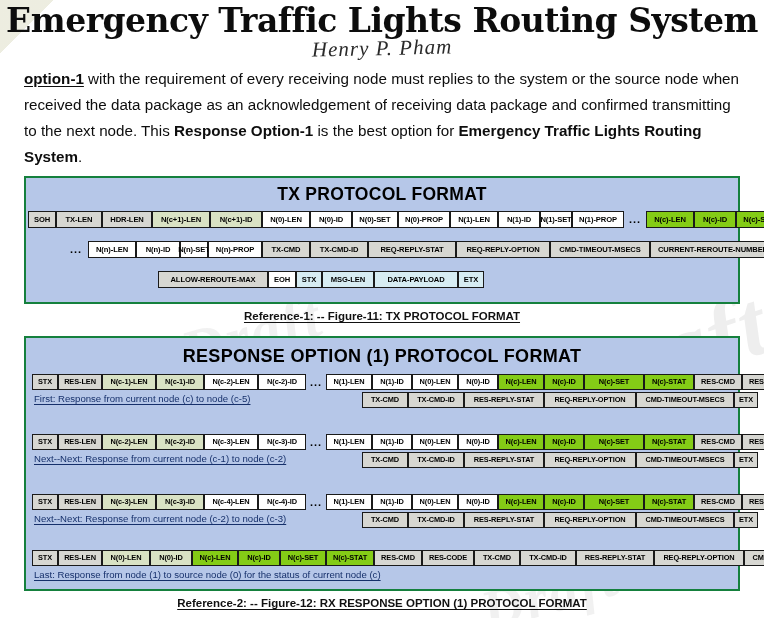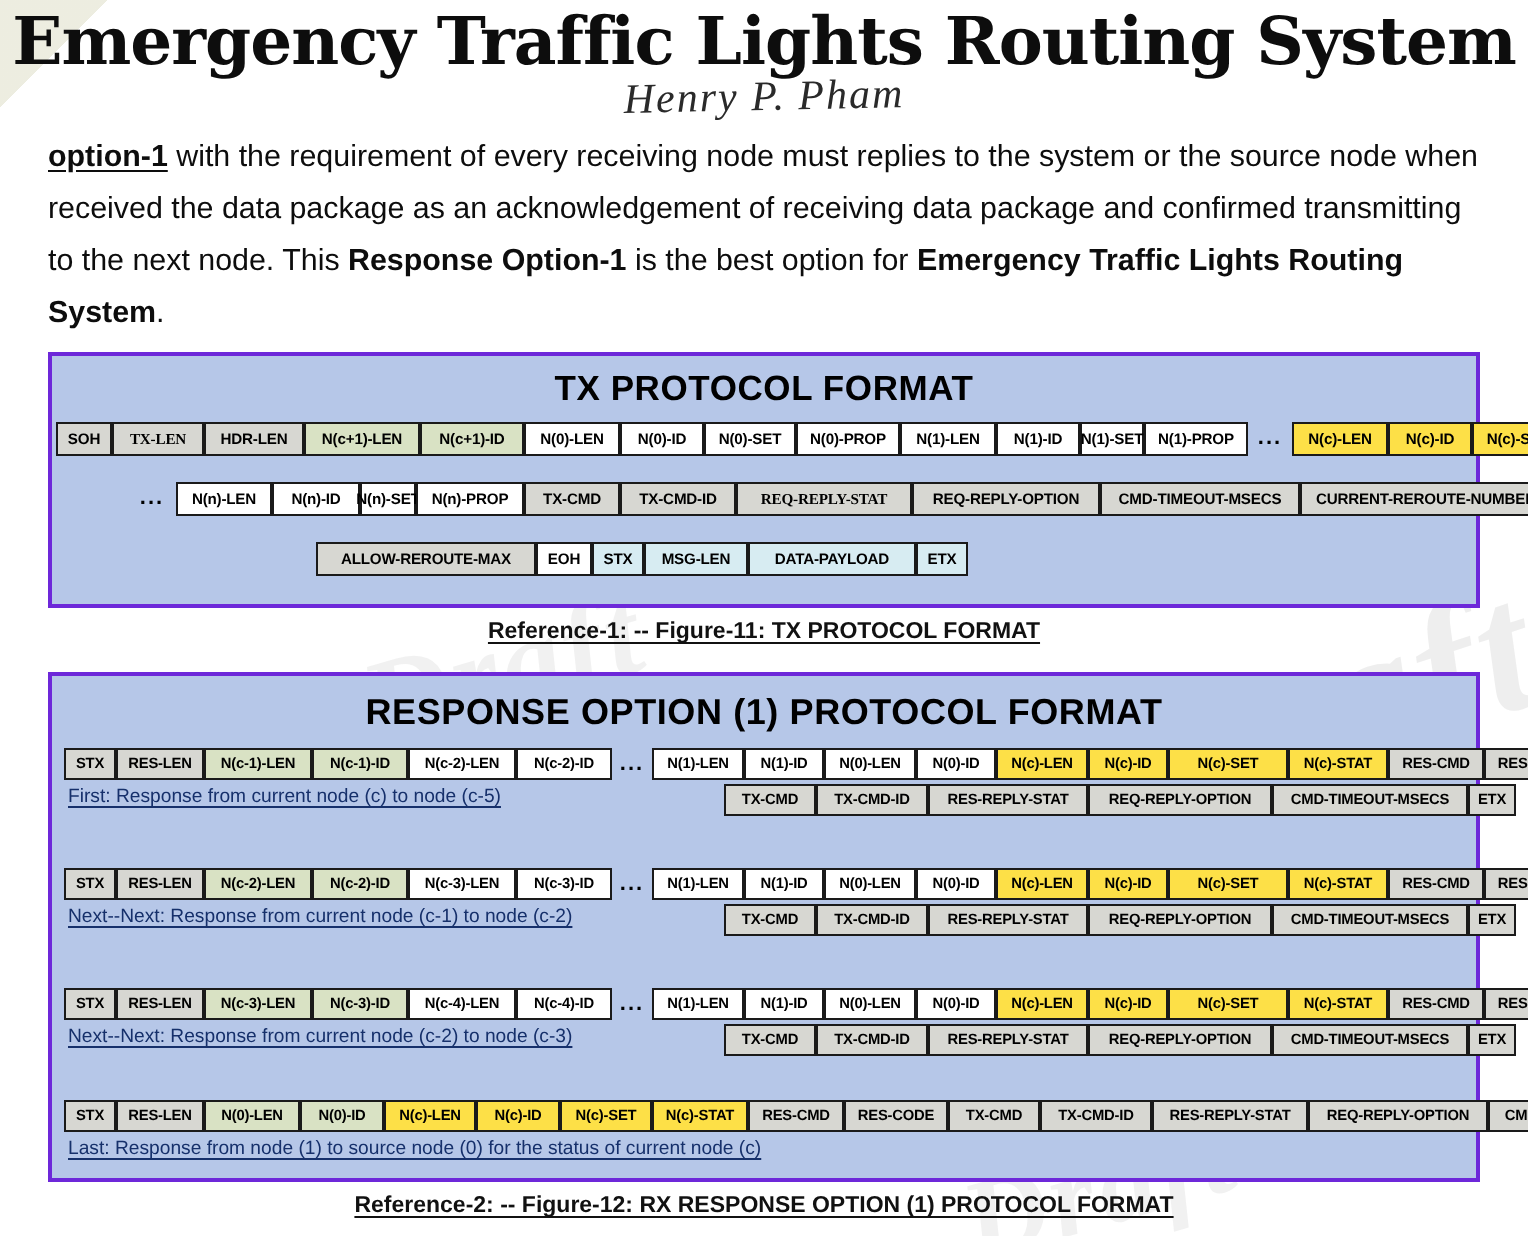--- a/index.html
+++ b/index.html
@@ -68,7 +68,7 @@
   .panel{
     position:absolute;
     background:#b6c7e8;
-    border:2px solid #6d28d9;
+    border:2px solid #15803d;
     box-sizing:border-box;
   }
   #tx-panel{left:24px;top:176px;width:716px;height:128px;}

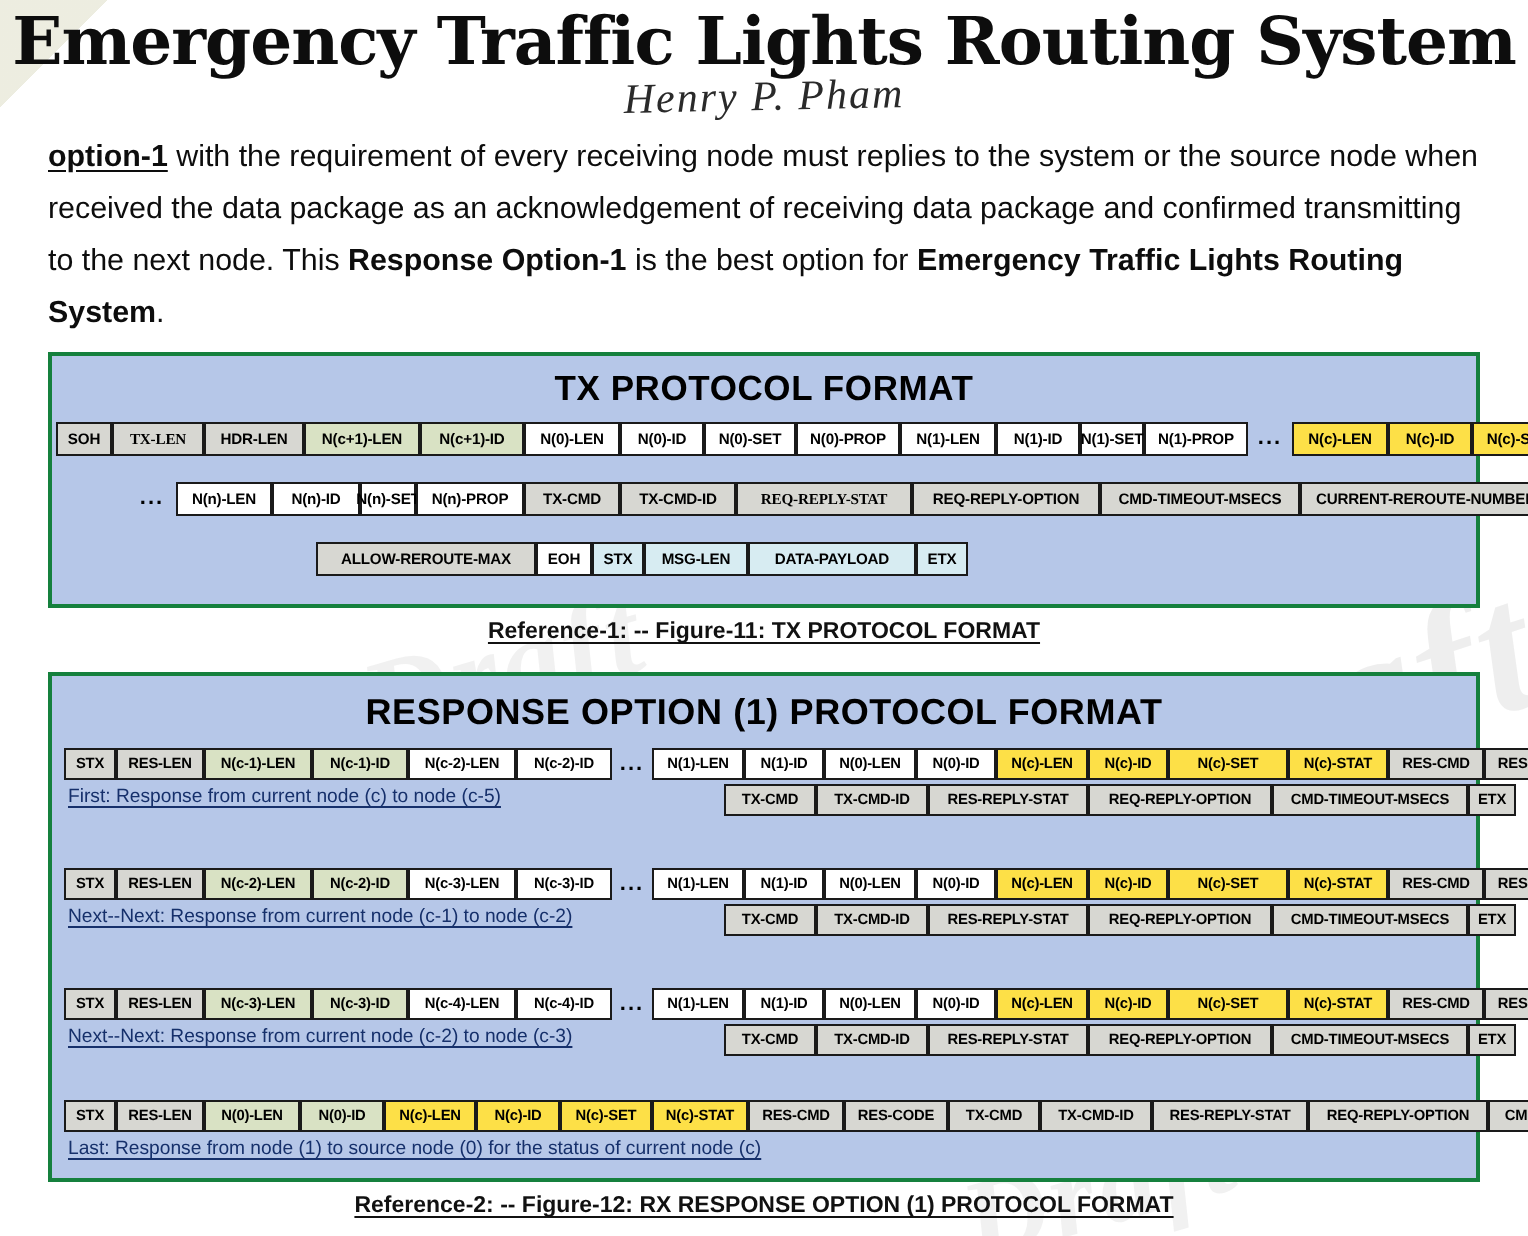--- a/index.html
+++ b/index.html
@@ -163,7 +163,7 @@
 </div>
 <div class="fieldrow" id="tx-row-1">
     <div class="cell gray" style="width: 28px;">SOH</div>
-    <div class="cell gray" style="width: 46px; font-family: Liberation Serif, serif;">TX-LEN</div>
+    <div class="cell gray" style="width: 46px;">TX-LEN</div>
     <div class="cell gray" style="width: 50px;">HDR-LEN</div>
     <div class="cell green" style="width: 58px;">N(c+1)-LEN</div>
     <div class="cell green" style="width: 52px;">N(c+1)-ID</div>

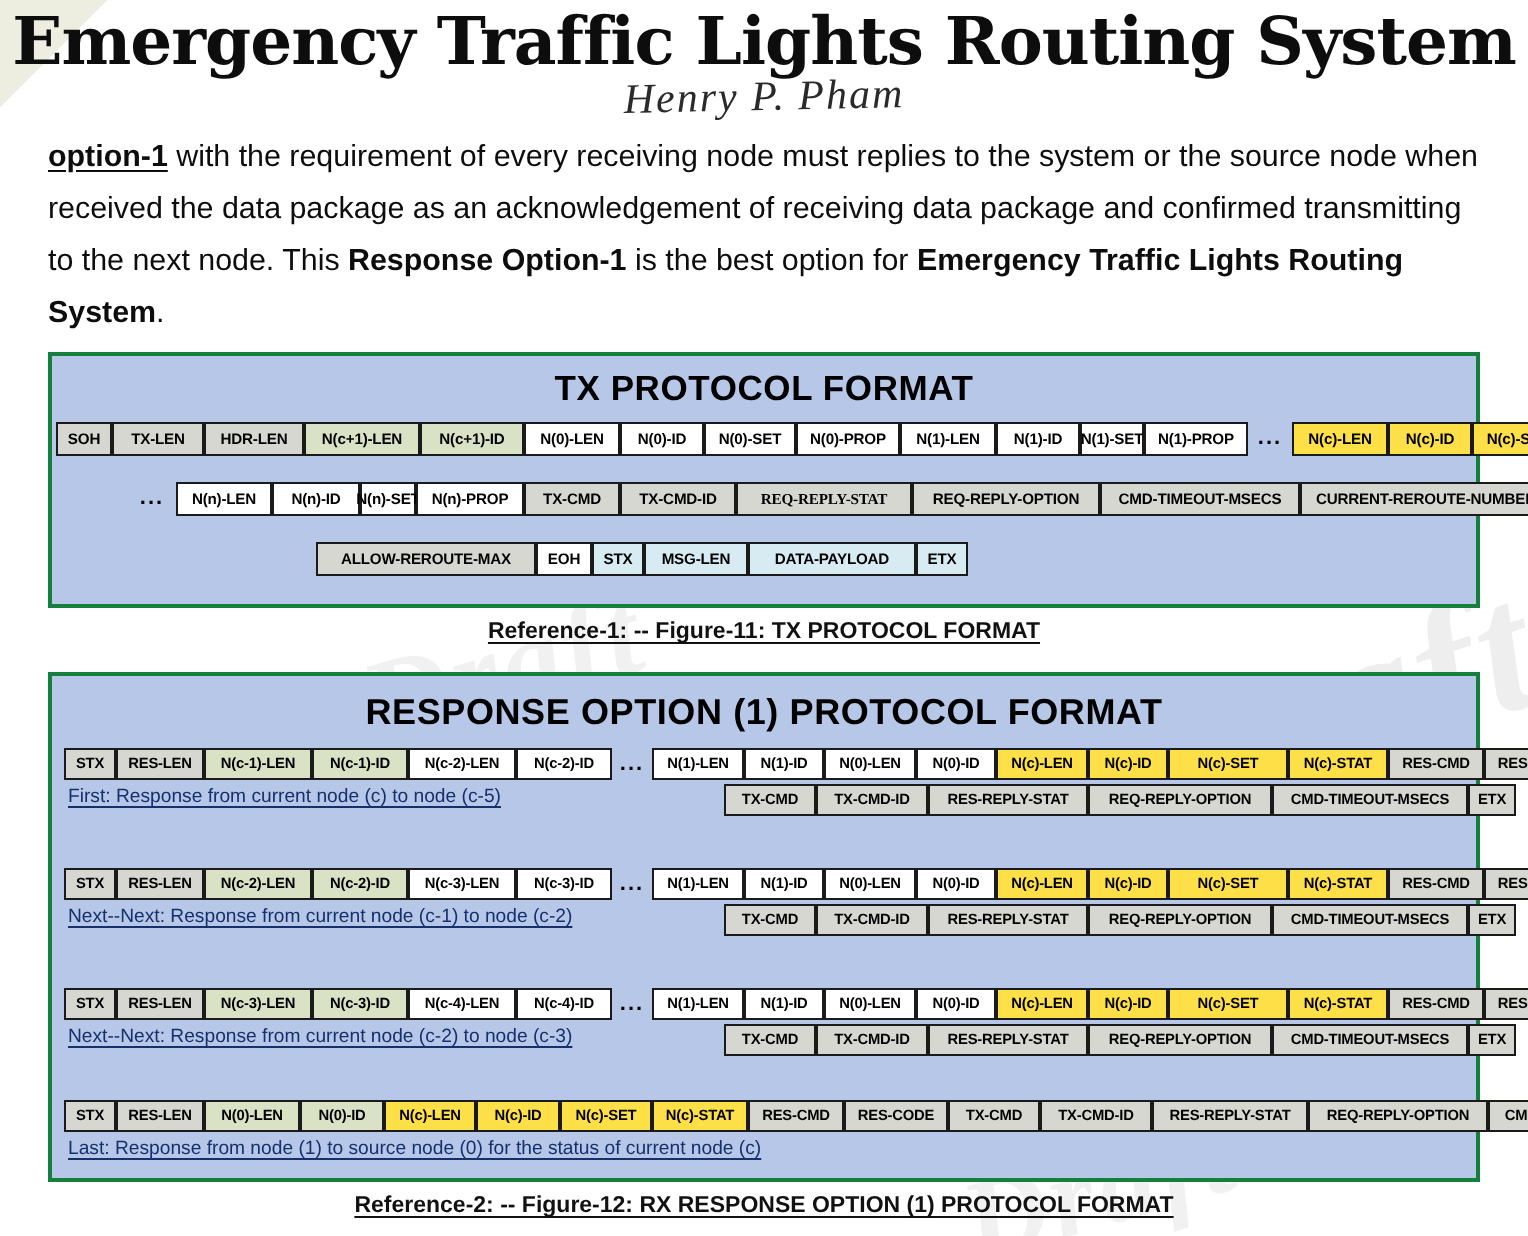--- a/index.html
+++ b/index.html
@@ -119,7 +119,7 @@
   }
   .cell.gray{background:#d7d7d2;}
   .cell.green{background:#d9e2c4;}
-  .cell.peach{background:#fde047;}
+  .cell.peach{background:#84cc16;}
   .cell.blue{background:#d7ecf2;}
   .cell.ell{border:none;background:transparent;font-size:11px;letter-spacing:1px;padding:0 4px;}
 

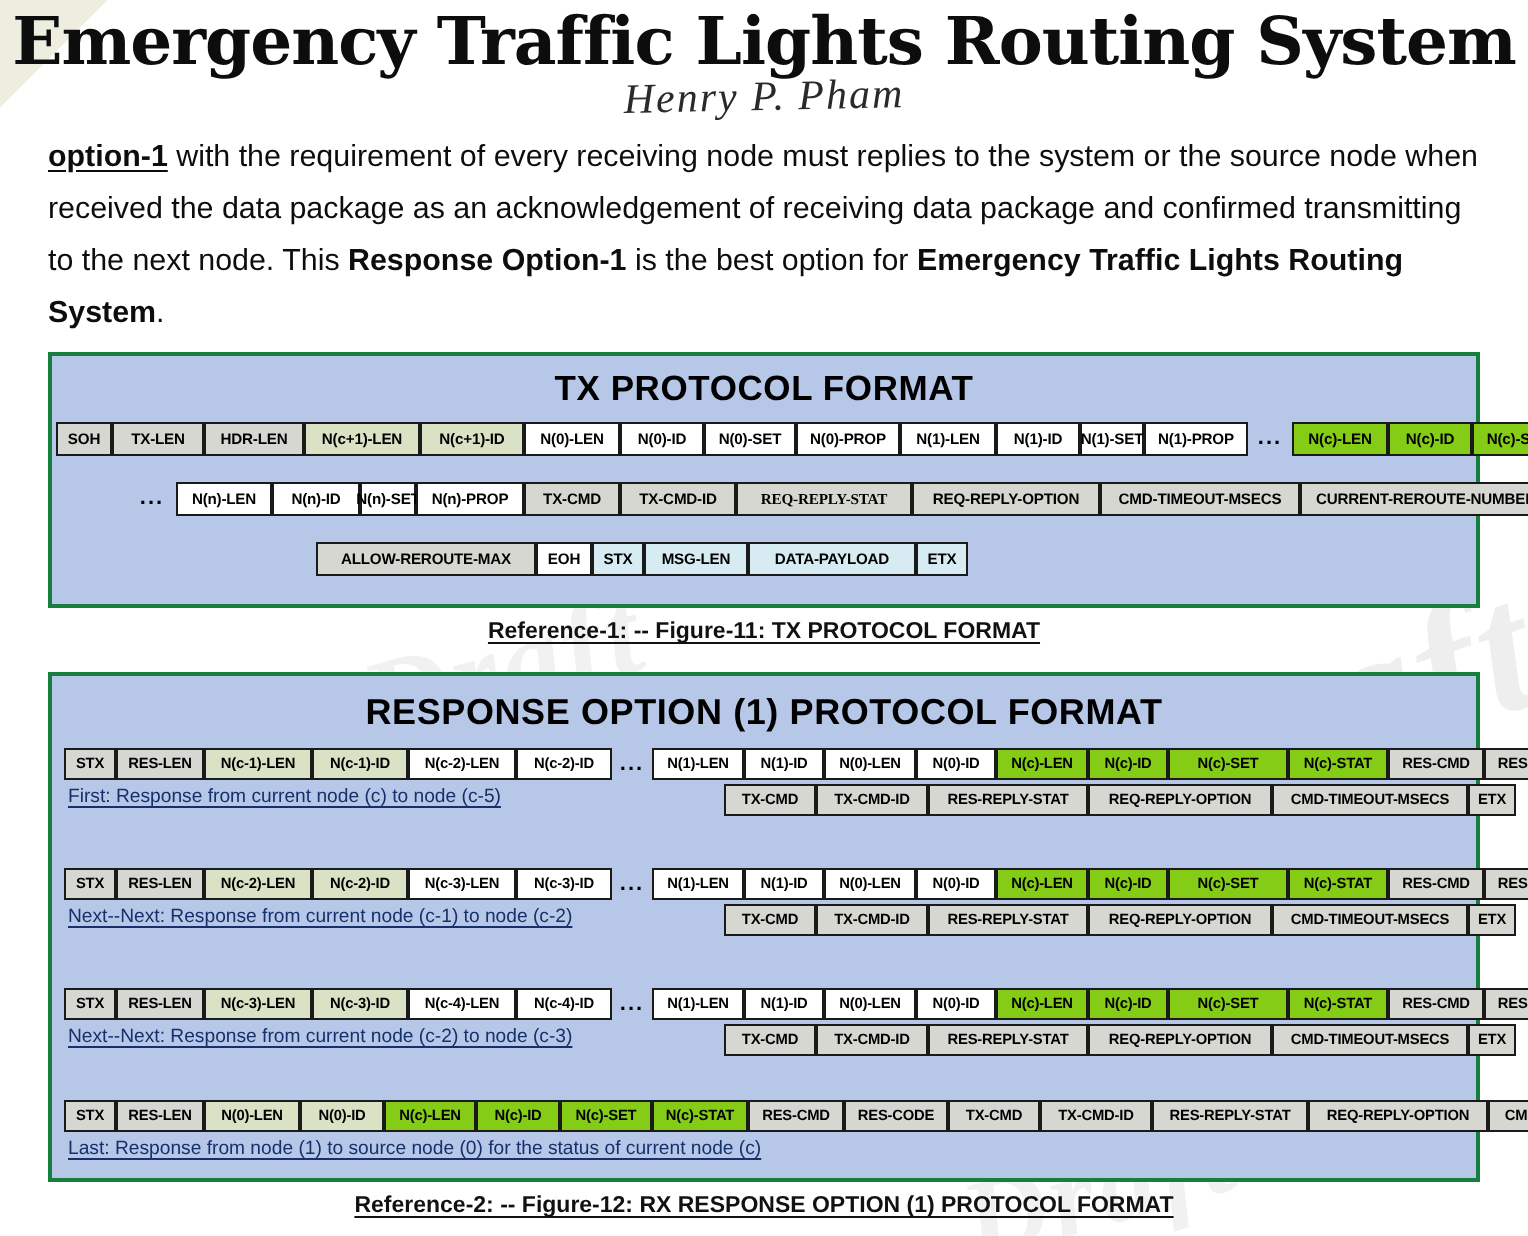--- a/index.html
+++ b/index.html
@@ -188,7 +188,7 @@
     <div class="cell" style="width: 54px;">N(n)-PROP</div>
     <div class="cell gray" style="width: 48px;">TX-CMD</div>
     <div class="cell gray" style="width: 58px;">TX-CMD-ID</div>
-    <div class="cell gray" style="width: 88px; font-family: Liberation Serif, serif;">REQ-REPLY-STAT</div>
+    <div class="cell gray" style="width: 88px;">REQ-REPLY-STAT</div>
     <div class="cell gray" style="width: 94px;">REQ-REPLY-OPTION</div>
     <div class="cell gray" style="width: 100px;">CMD-TIMEOUT-MSECS</div>
     <div class="cell gray" style="width: 126px;">CURRENT-REROUTE-NUMBER</div>

